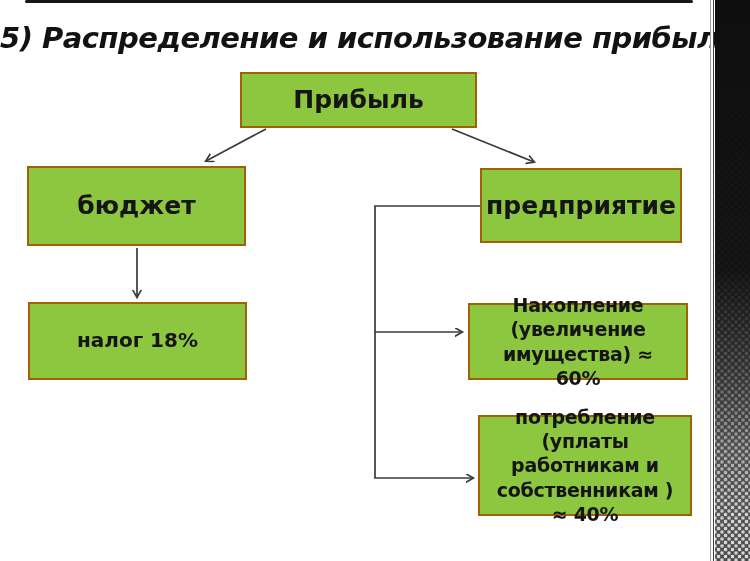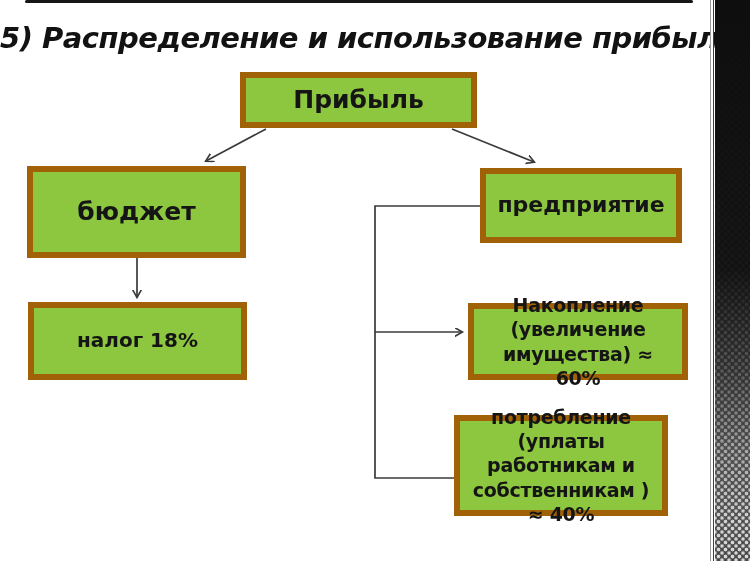--- a/index.html
+++ b/index.html
@@ -61,7 +61,7 @@
     position: absolute;
     box-sizing: border-box;
     background: #8dc63f;
-    border: 6px solid #a16207;
+    border: 2px solid #a16207;
     color: #151515;
     font-weight: bold;
     display: flex;

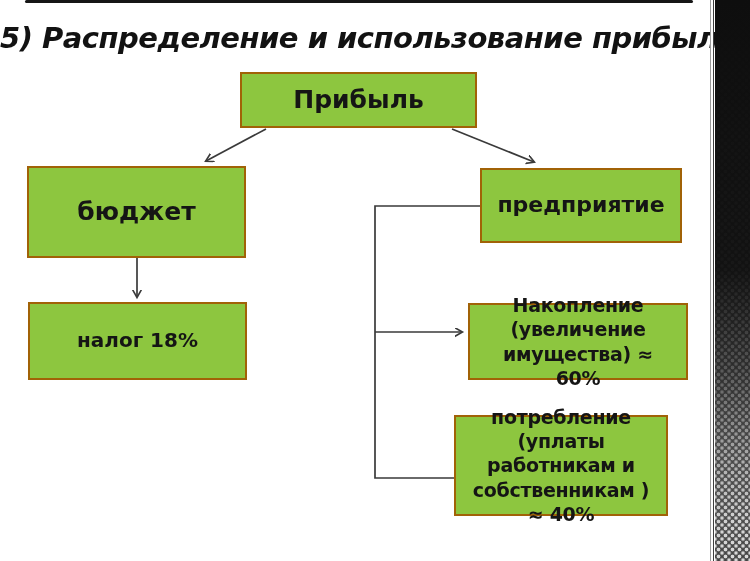--- a/index.html
+++ b/index.html
@@ -71,7 +71,7 @@
     line-height: 1.28;
   }
   .node-profit      { left: 240px; top: 72px;  width: 237px; height: 56px;  font-size: 25px; }
-  .node-budget      { left: 27px;  top: 166px; width: 219px; height: 92px;  font-size: 25px; }
+  .node-budget      { left: 27px;  top: 166px; width: 219px; height: 80px;  font-size: 25px; }
   .node-enterprise  { left: 480px; top: 168px; width: 202px; height: 75px;  font-size: 22px; }
   .node-tax         { left: 28px;  top: 302px; width: 219px; height: 78px;  font-size: 20px; }
   .node-accumulation{ left: 468px; top: 303px; width: 220px; height: 77px;  font-size: 19px; padding: 2px 21px; letter-spacing: -0.3px;}

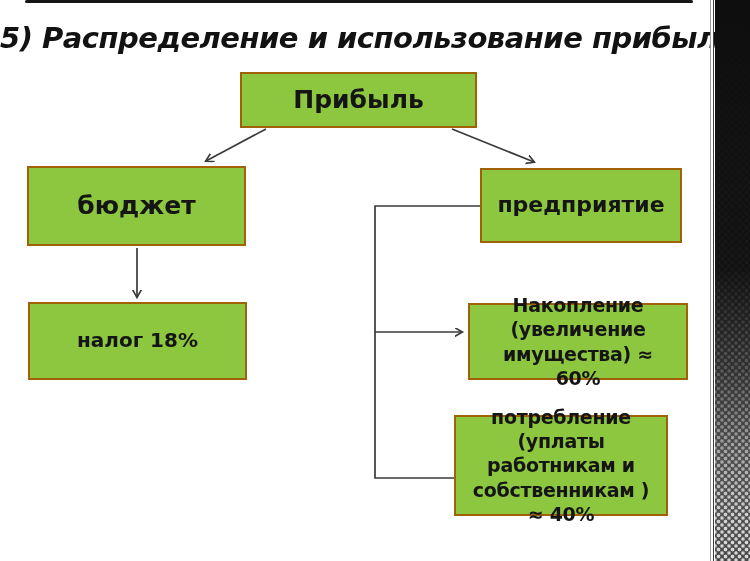--- a/index.html
+++ b/index.html
@@ -72,7 +72,7 @@
   }
   .node-profit      { left: 240px; top: 72px;  width: 237px; height: 56px;  font-size: 25px; }
   .node-budget      { left: 27px;  top: 166px; width: 219px; height: 80px;  font-size: 25px; }
-  .node-enterprise  { left: 480px; top: 168px; width: 202px; height: 75px;  font-size: 22px; }
+  .node-enterprise  { left: 480px; top: 168px; width: 202px; height: 75px;  font-size: 25px; }
   .node-tax         { left: 28px;  top: 302px; width: 219px; height: 78px;  font-size: 20px; }
   .node-accumulation{ left: 468px; top: 303px; width: 220px; height: 77px;  font-size: 19px; padding: 2px 21px; letter-spacing: -0.3px;}
   .node-consumption { left: 454px; top: 415px; width: 214px; height: 101px; font-size: 19px; padding: 2px 6px; letter-spacing: -0.3px;}

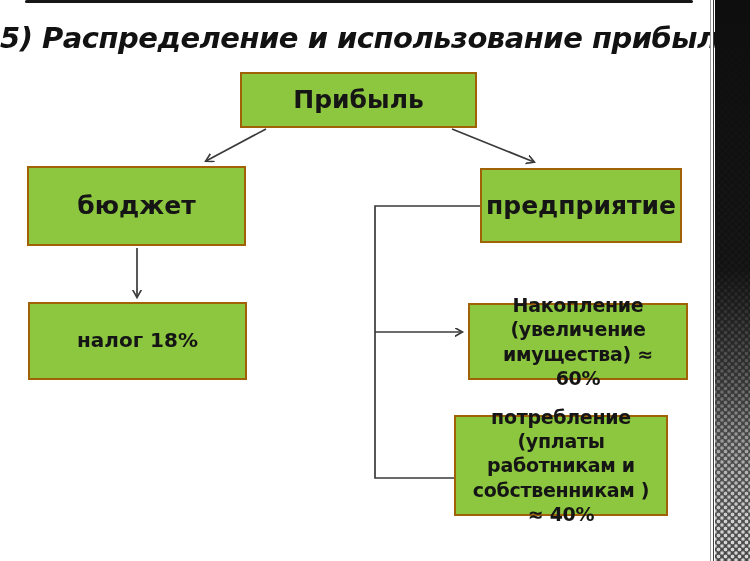--- a/index.html
+++ b/index.html
@@ -75,7 +75,7 @@
   .node-enterprise  { left: 480px; top: 168px; width: 202px; height: 75px;  font-size: 25px; }
   .node-tax         { left: 28px;  top: 302px; width: 219px; height: 78px;  font-size: 20px; }
   .node-accumulation{ left: 468px; top: 303px; width: 220px; height: 77px;  font-size: 19px; padding: 2px 21px; letter-spacing: -0.3px;}
-  .node-consumption { left: 454px; top: 415px; width: 214px; height: 101px; font-size: 19px; padding: 2px 6px; letter-spacing: -0.3px;}
+  .node-consumption { left: 478px; top: 415px; width: 214px; height: 101px; font-size: 19px; padding: 2px 6px; letter-spacing: -0.3px;}
   .connector-layer {
     position: absolute;
     left: 0; top: 0; width: 750px; height: 561px;

